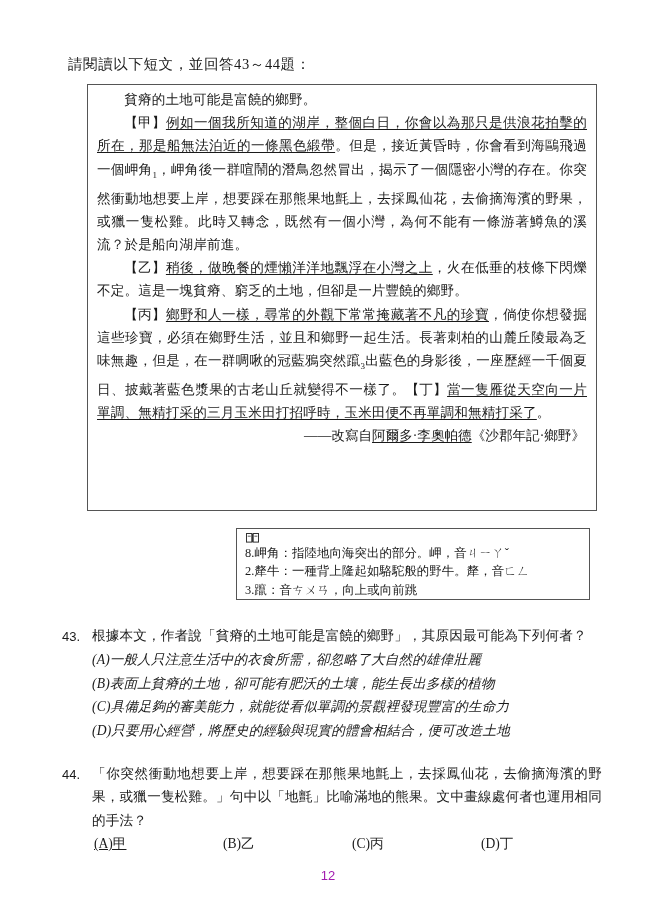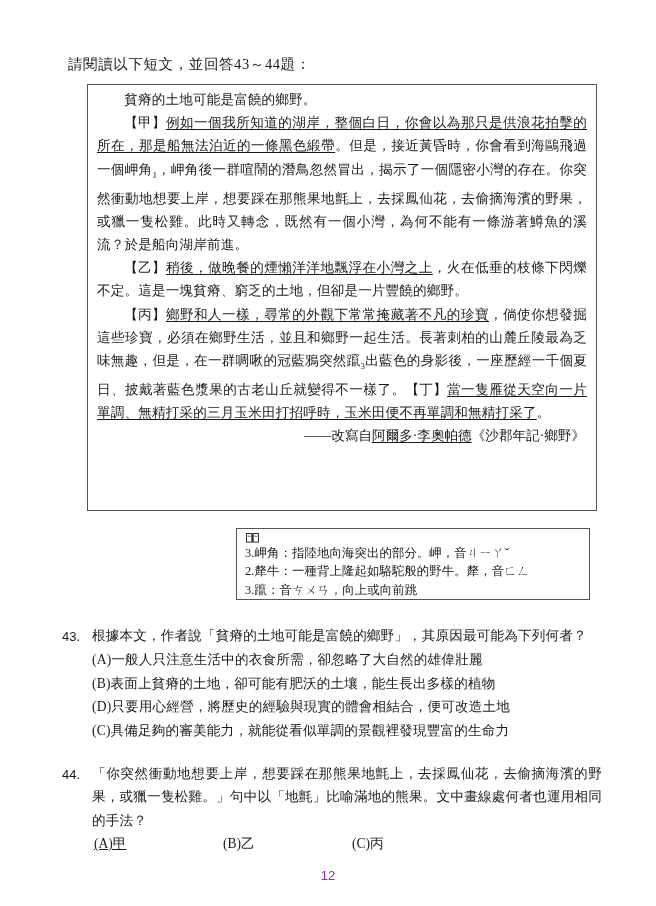--- a/index.html
+++ b/index.html
@@ -184,7 +184,7 @@
         <line x1="8.4" y1="3.2" x2="11.4" y2="3.2" stroke="#333" stroke-width="0.8"></line>
       </svg>
     </span>
-    <div class="footnote-line">3.岬角：指陸地向海突出的部分。岬，音ㄐㄧㄚˇ</div>
+    <div class="footnote-line">8.岬角：指陸地向海突出的部分。岬，音ㄐㄧㄚˇ</div>
     <div class="footnote-line">2.犛牛：一種背上隆起如駱駝般的野牛。犛，音ㄈㄥ</div>
     <div class="footnote-line">3.躥：音ㄘㄨㄢ，向上或向前跳</div>
   </div>

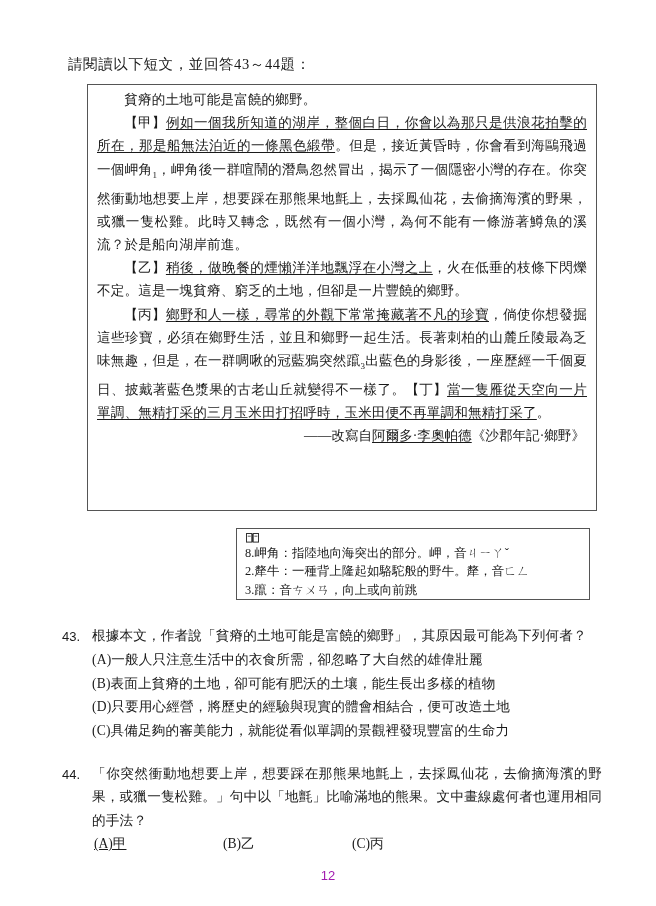--- a/index.html
+++ b/index.html
@@ -124,6 +124,7 @@
   }
   .q-options {
     margin-left: 30px;
+    font-style: italic;
   }
   .opt {
     letter-spacing: 0.15px;

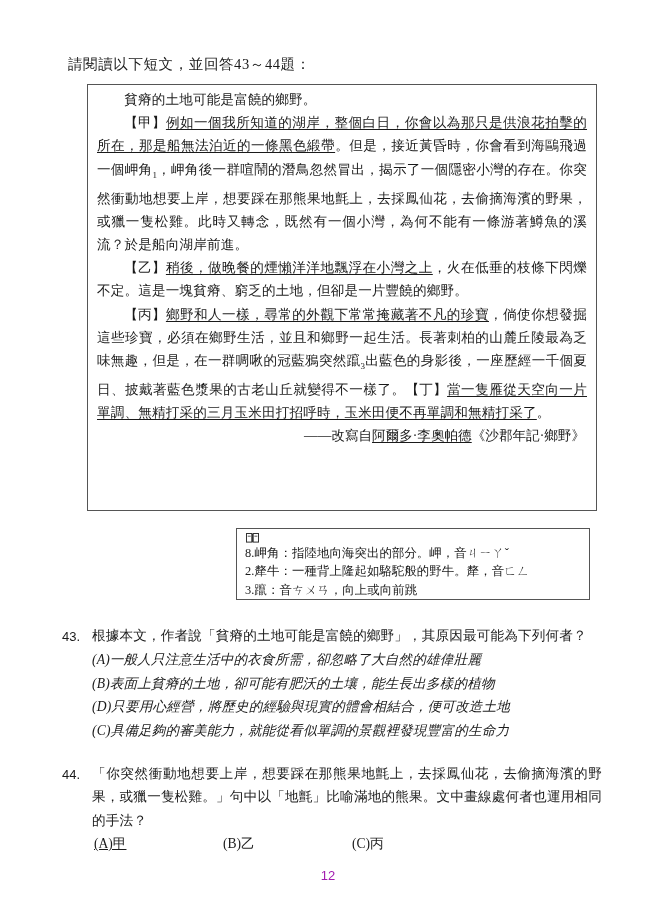--- a/index.html
+++ b/index.html
@@ -198,8 +198,8 @@
     <div class="q-options">
       <div class="opt">(A)一般人只注意生活中的衣食所需，卻忽略了大自然的雄偉壯麗</div>
       <div class="opt">(B)表面上貧瘠的土地，卻可能有肥沃的土壤，能生長出多樣的植物</div>
+      <div class="opt">(C)具備足夠的審美能力，就能從看似單調的景觀裡發現豐富的生命力</div>
       <div class="opt">(D)只要用心經營，將歷史的經驗與現實的體會相結合，便可改造土地</div>
-      <div class="opt">(C)具備足夠的審美能力，就能從看似單調的景觀裡發現豐富的生命力</div>
     </div>
   </div>
 

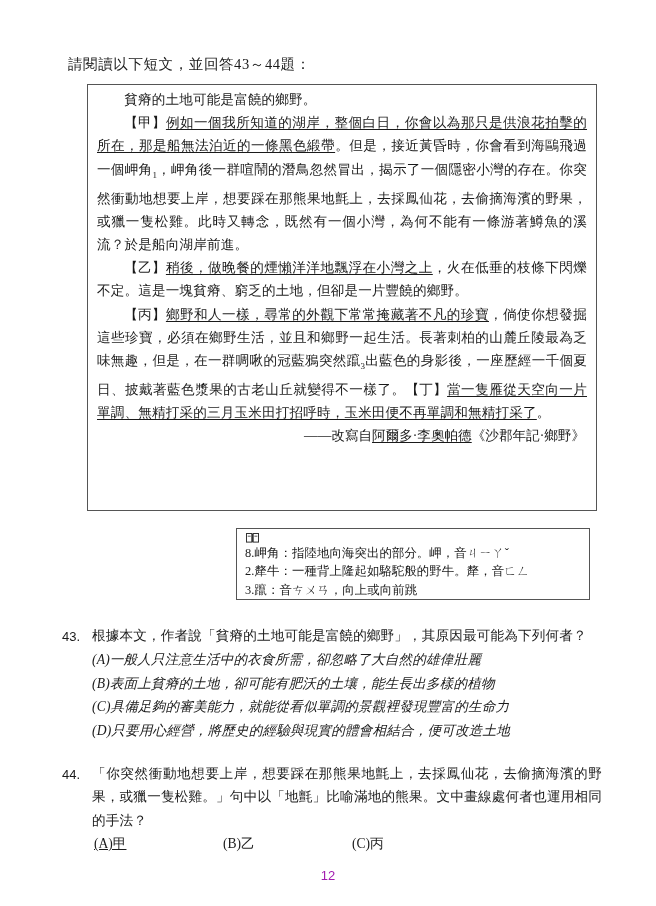--- a/index.html
+++ b/index.html
@@ -212,6 +212,7 @@
       <span class="opt-cell">(A)甲</span>
       <span class="opt-cell">(B)乙</span>
       <span class="opt-cell">(C)丙</span>
+      <span class="opt-cell">(D)丁</span>
     </div>
   </div>
 

